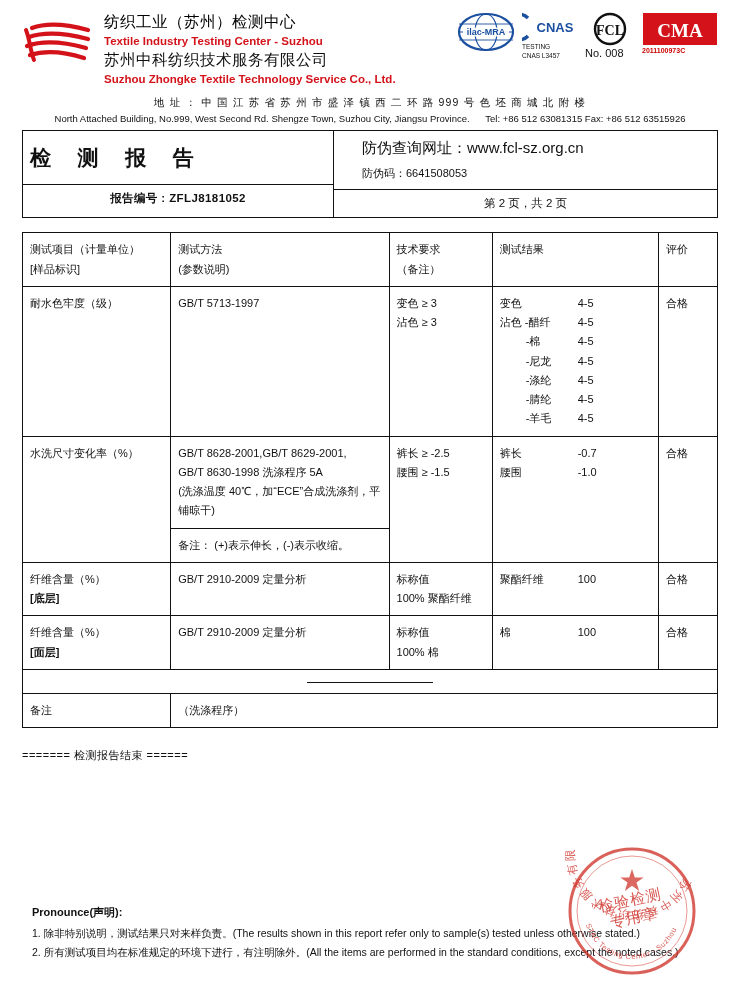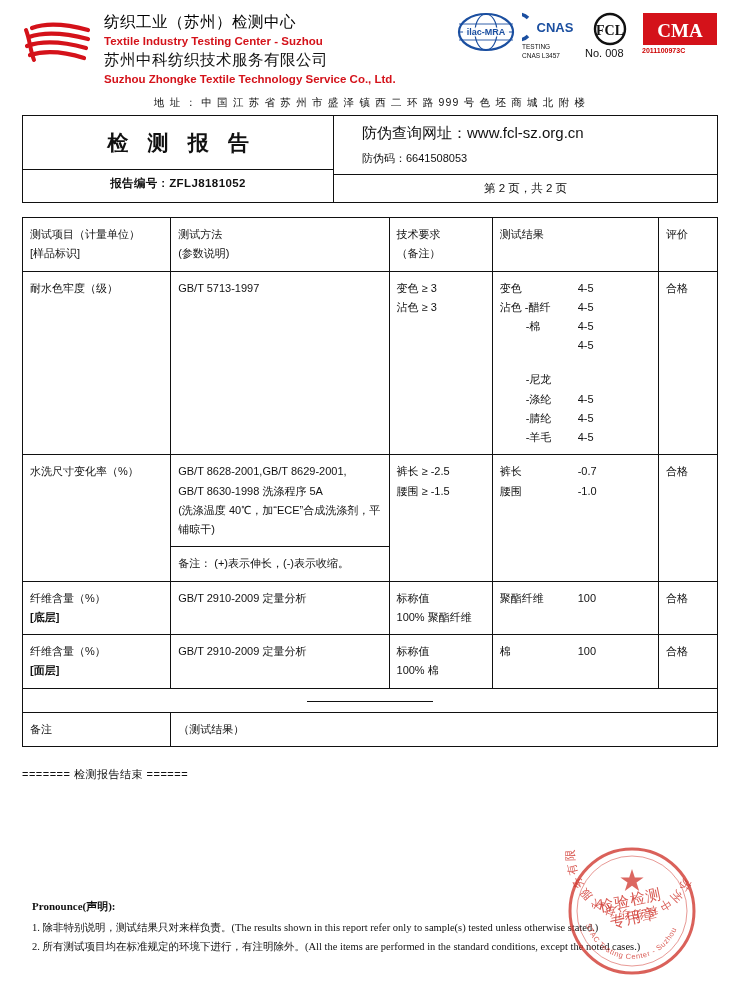--- a/index.html
+++ b/index.html
@@ -303,6 +303,11 @@
 
   <div class="addr">
     <div class="addr-cn">地 址 ： 中 国 江 苏 省 苏 州 市 盛 泽 镇 西 二 环 路 999 号 色 坯 商 城 北 附 楼</div>
+    <div class="addr-en">
+      <span>North Attached Building, No.999, West Second Rd. Shengze Town, Suzhou City, Jiangsu Province.</span>
+      &nbsp;&nbsp;&nbsp;&nbsp;
+      <span>Tel: +86 512 63081315   Fax: +86 512 63515926</span>
+    </div>
   </div>
 
   <div class="rule"></div>

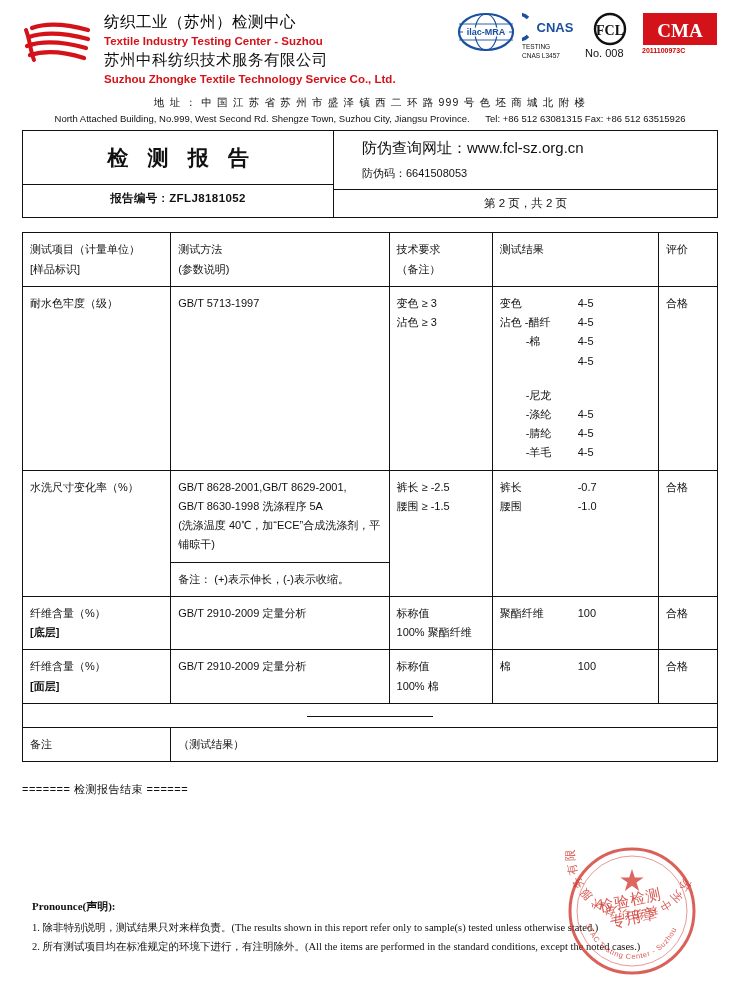--- a/index.html
+++ b/index.html
@@ -126,13 +126,12 @@
     border-right: 1.4px solid #111;
   }
   .titlebox .left .t1 {
-    text-align: center;
     font-size: 21px;
     font-weight: bold;
     letter-spacing: 7px;
     padding: 13px 0 12px 7px;
     border-bottom: 1.4px solid #111;
-    font-family: Liberation Serif, serif;
+    font-family: Liberation Mono, monospace;
   }
   .titlebox .left .t2 {
     text-align: center;

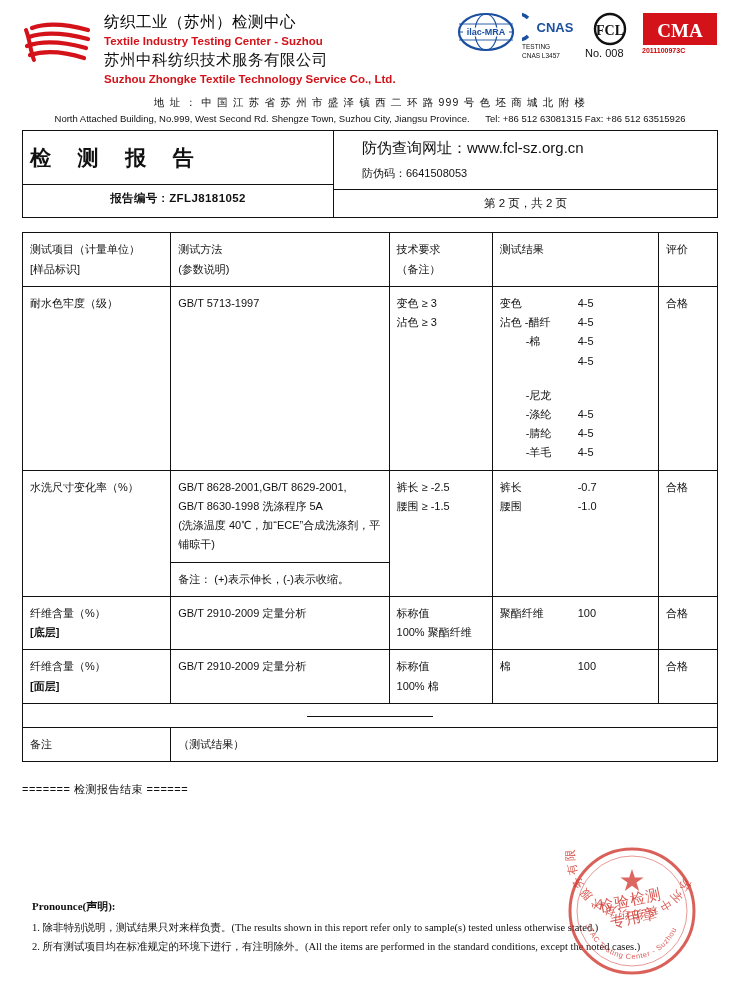--- a/index.html
+++ b/index.html
@@ -379,7 +379,7 @@
           <span class="val">4-5</span>
         </div>
         <div class="res-row">
-          <span class="lbl" style="padding-left:26px;box-sizing:border-box;margin-top:34px;">-尼龙</span>
+          <span class="lbl" style="padding-left:26px;box-sizing:border-box;">-尼龙</span>
           <span class="val">4-5</span>
         </div>
         <div class="res-row">

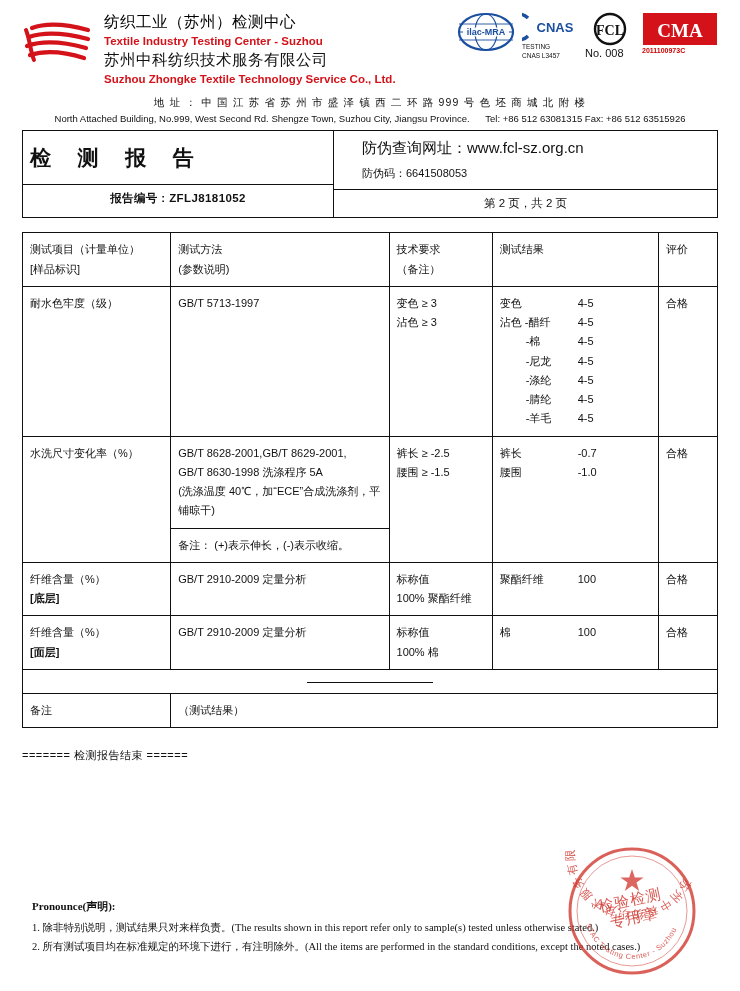--- a/index.html
+++ b/index.html
@@ -491,7 +491,7 @@
         <span>备注</span>
       </td>
       <td colspan="4">
-        <span>（测试结果）</span>
+        <span>（洗涤程序）</span>
       </td>
     </tr>
 

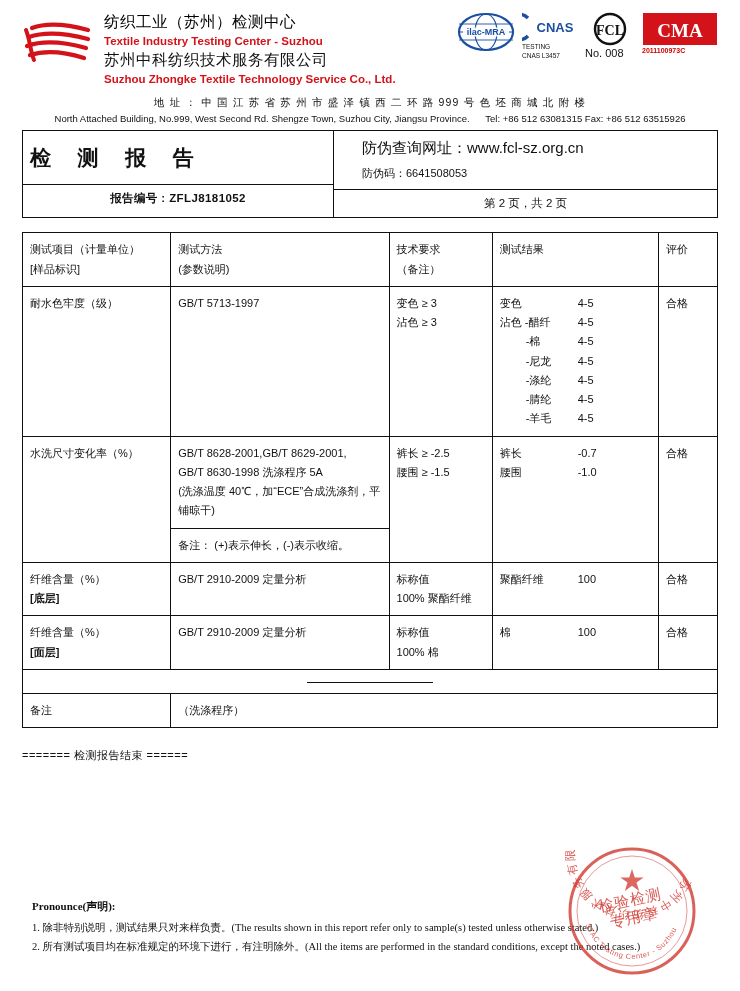--- a/index.html
+++ b/index.html
@@ -208,8 +208,7 @@
     position: absolute;
     left: 32px;
     right: 22px;
-    bottom: 32px;
-    font-family: Liberation Serif, serif;
+    bottom: 26px;
   }
   .footer h4 {
     margin: 0 0 6px 0;

